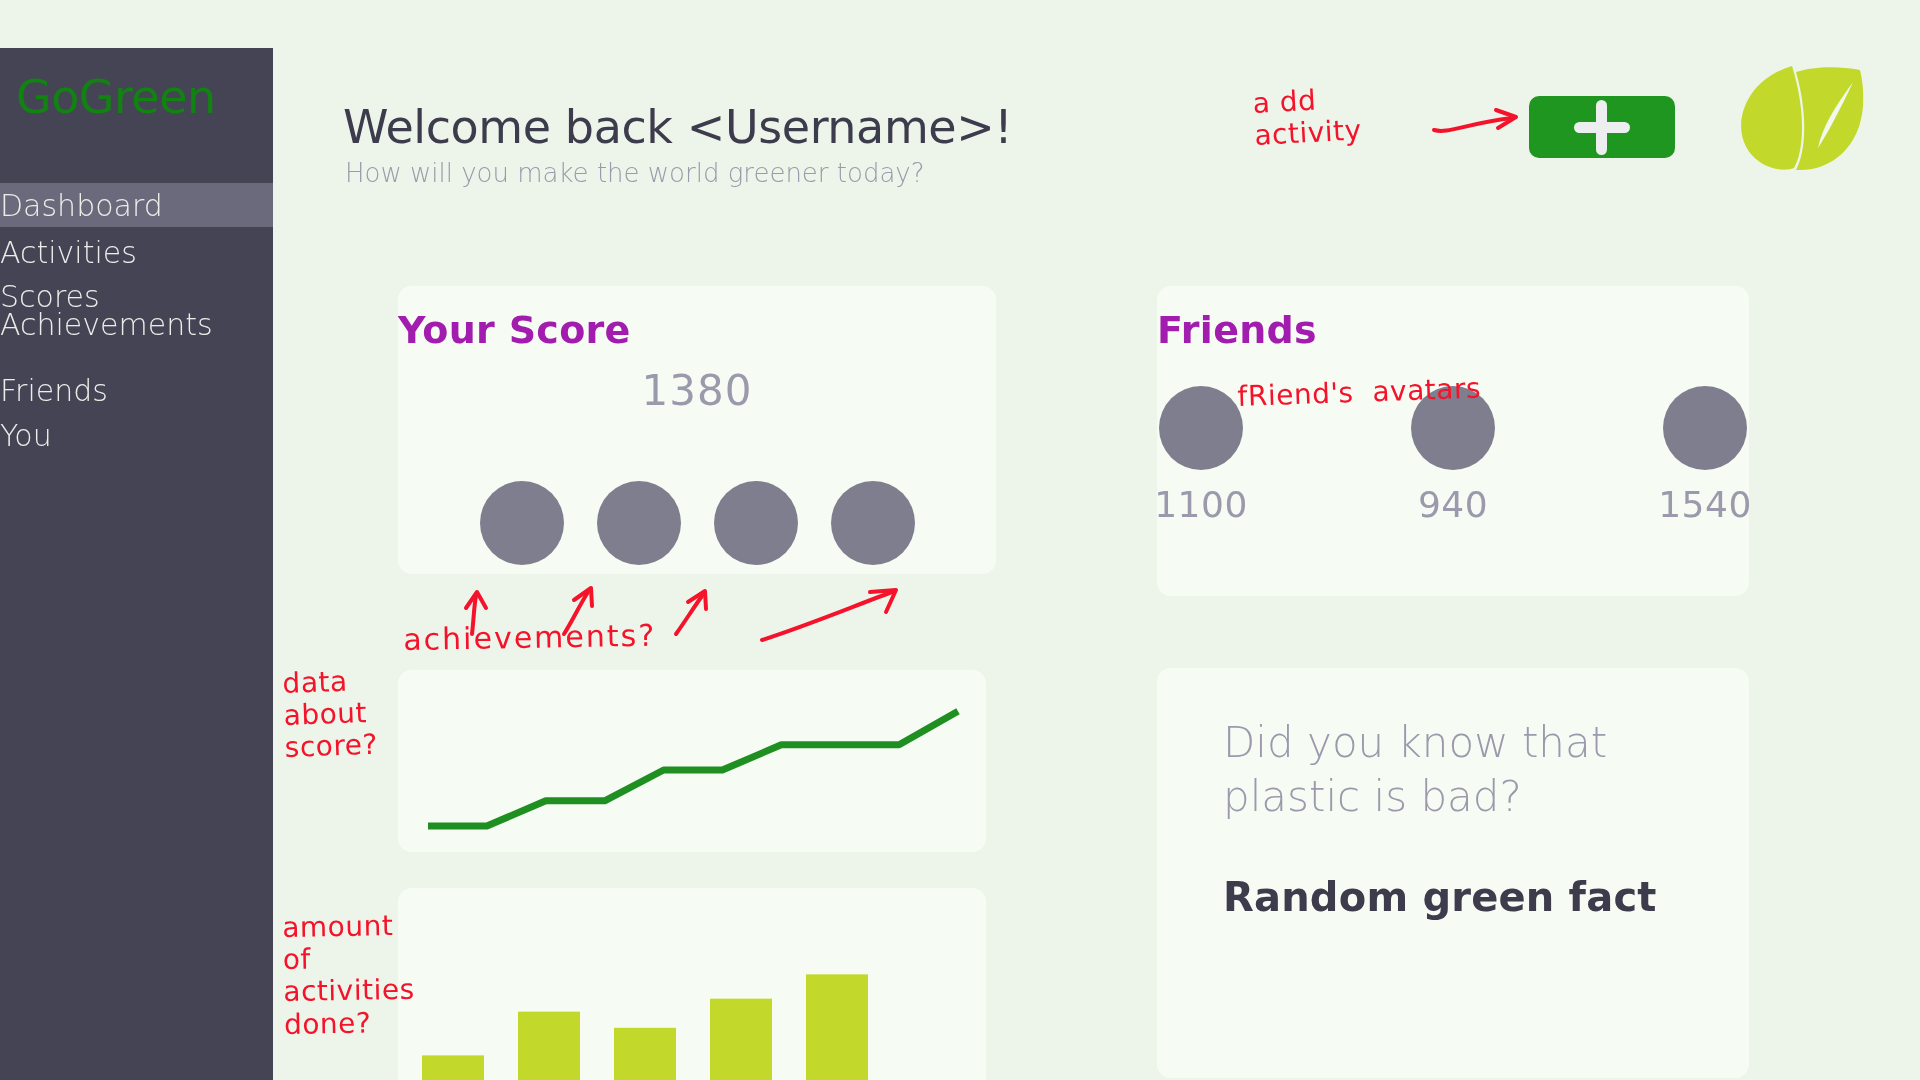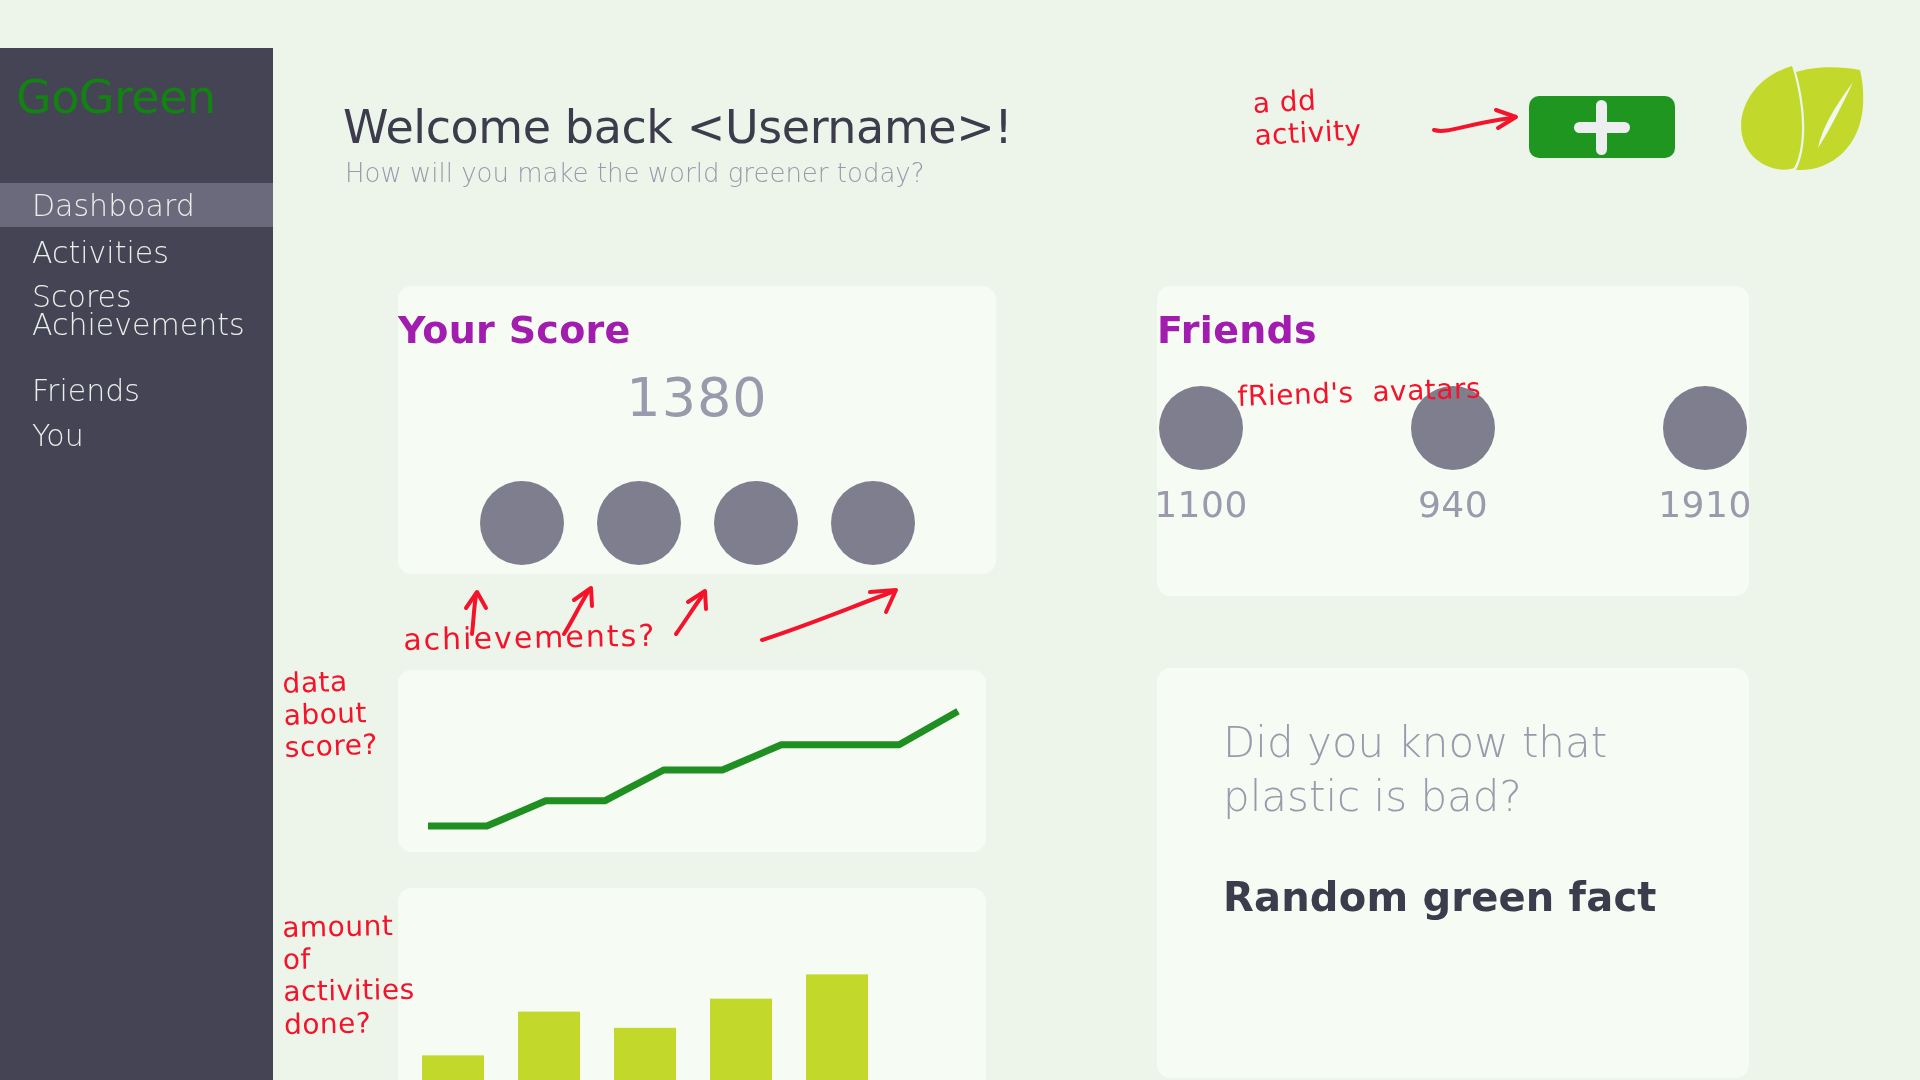--- a/index.html
+++ b/index.html
@@ -44,7 +44,7 @@
     height: 44px;
     display: flex;
     align-items: center;
-    padding-left: 32px;
+    padding-left: 0;
     font-size: 30px;
     font-weight: 300;
     color: #e8eee8;

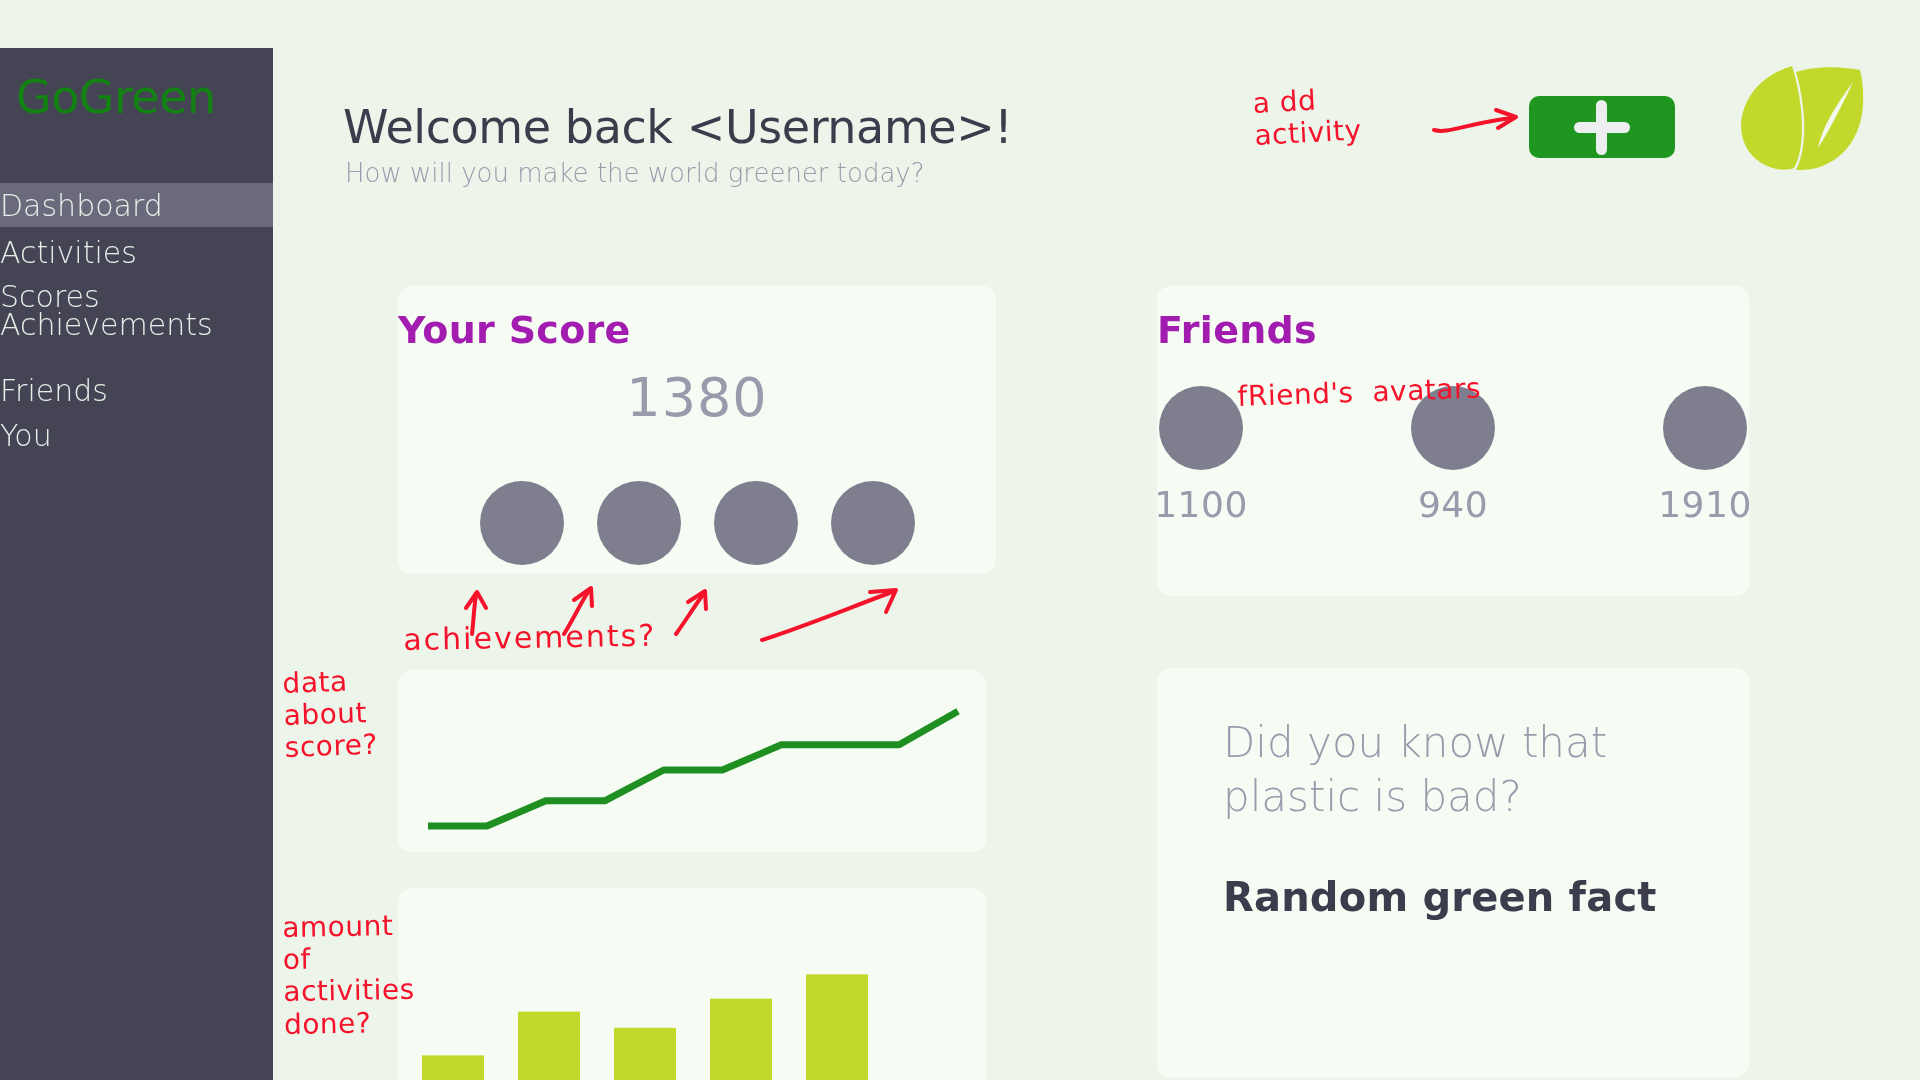--- a/index.html
+++ b/index.html
@@ -121,7 +121,7 @@
 
   #score-value {
     text-align: center;
-    font-size: 54px;
+    font-size: 42px;
     font-weight: 400;
     color: #9a9aac;
     margin-top: 14px;

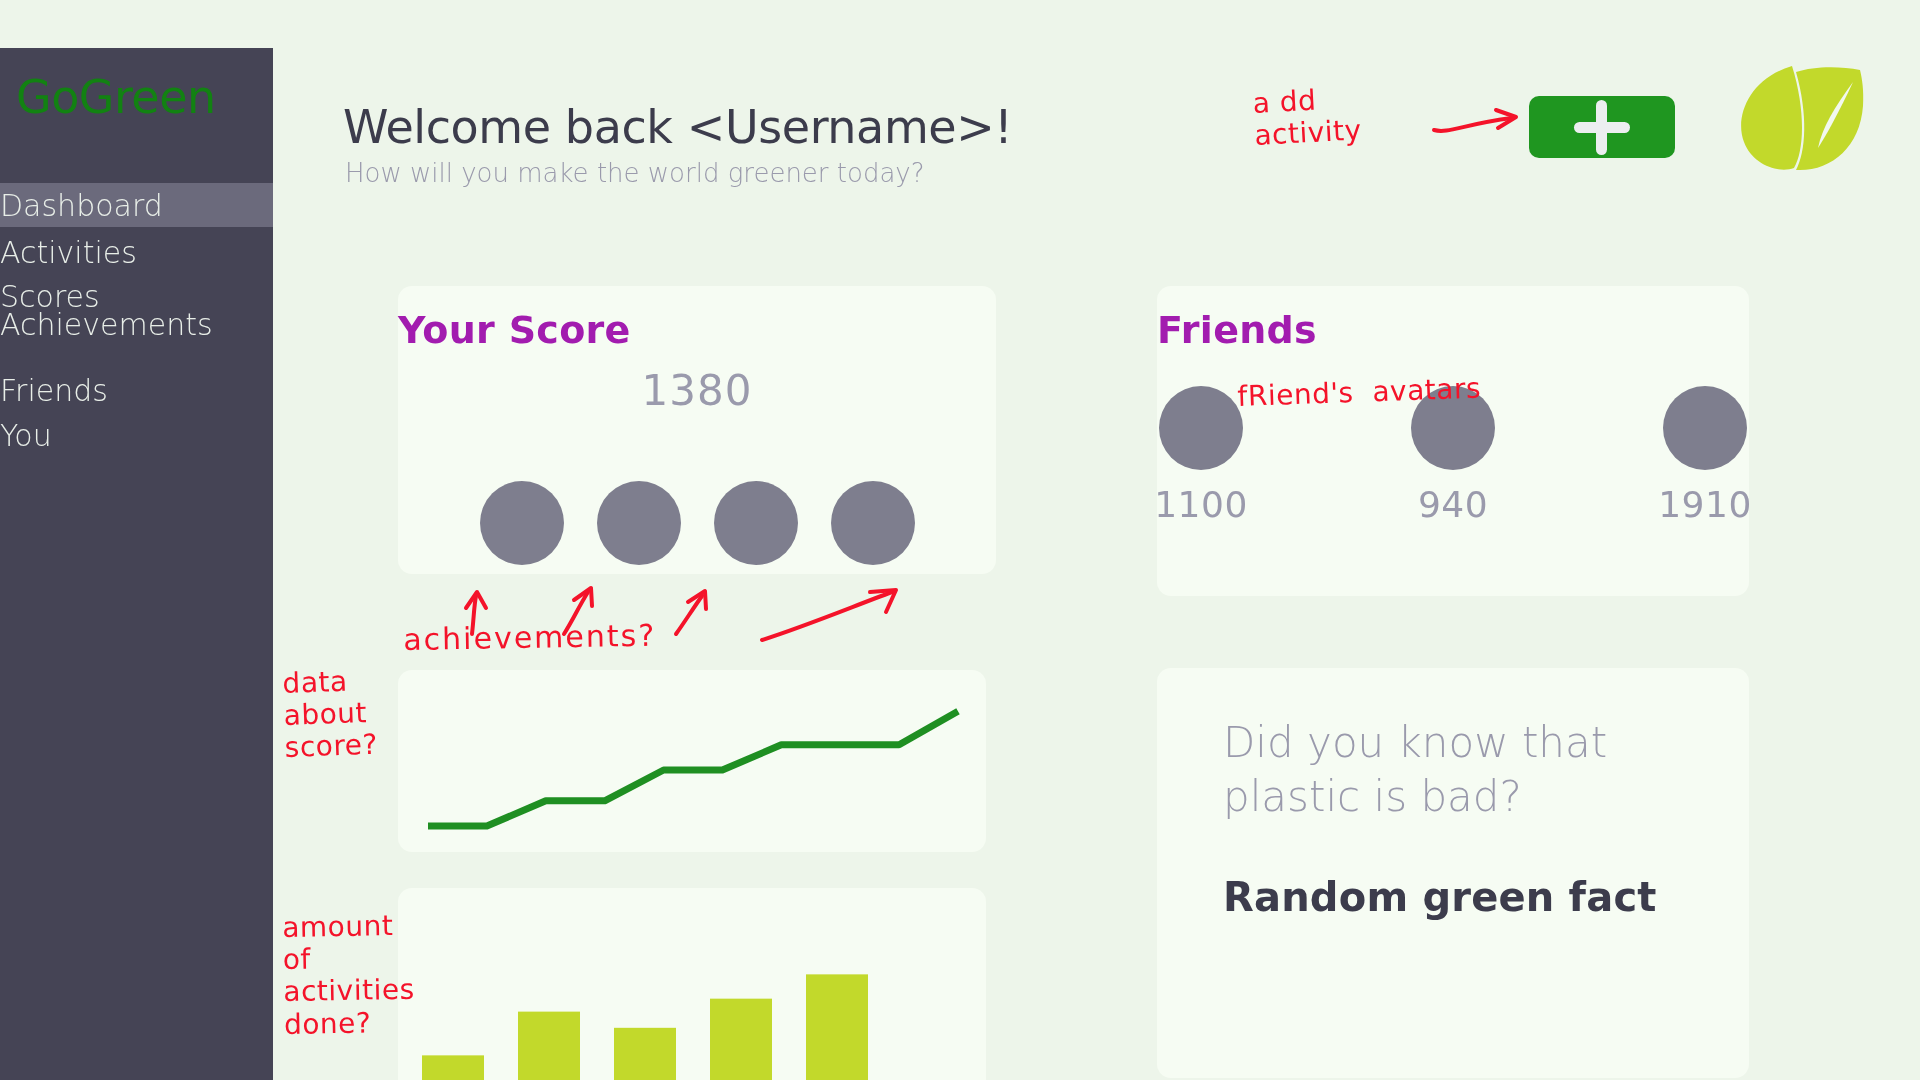--- a/index.html
+++ b/index.html
@@ -261,7 +261,7 @@
       </div>
       <div class="friend">
         <div class="avatar"></div>
-        <div class="friend-score">1910</div>
+        <div class="friend-score">1540</div>
       </div>
     </div>
   </section>

